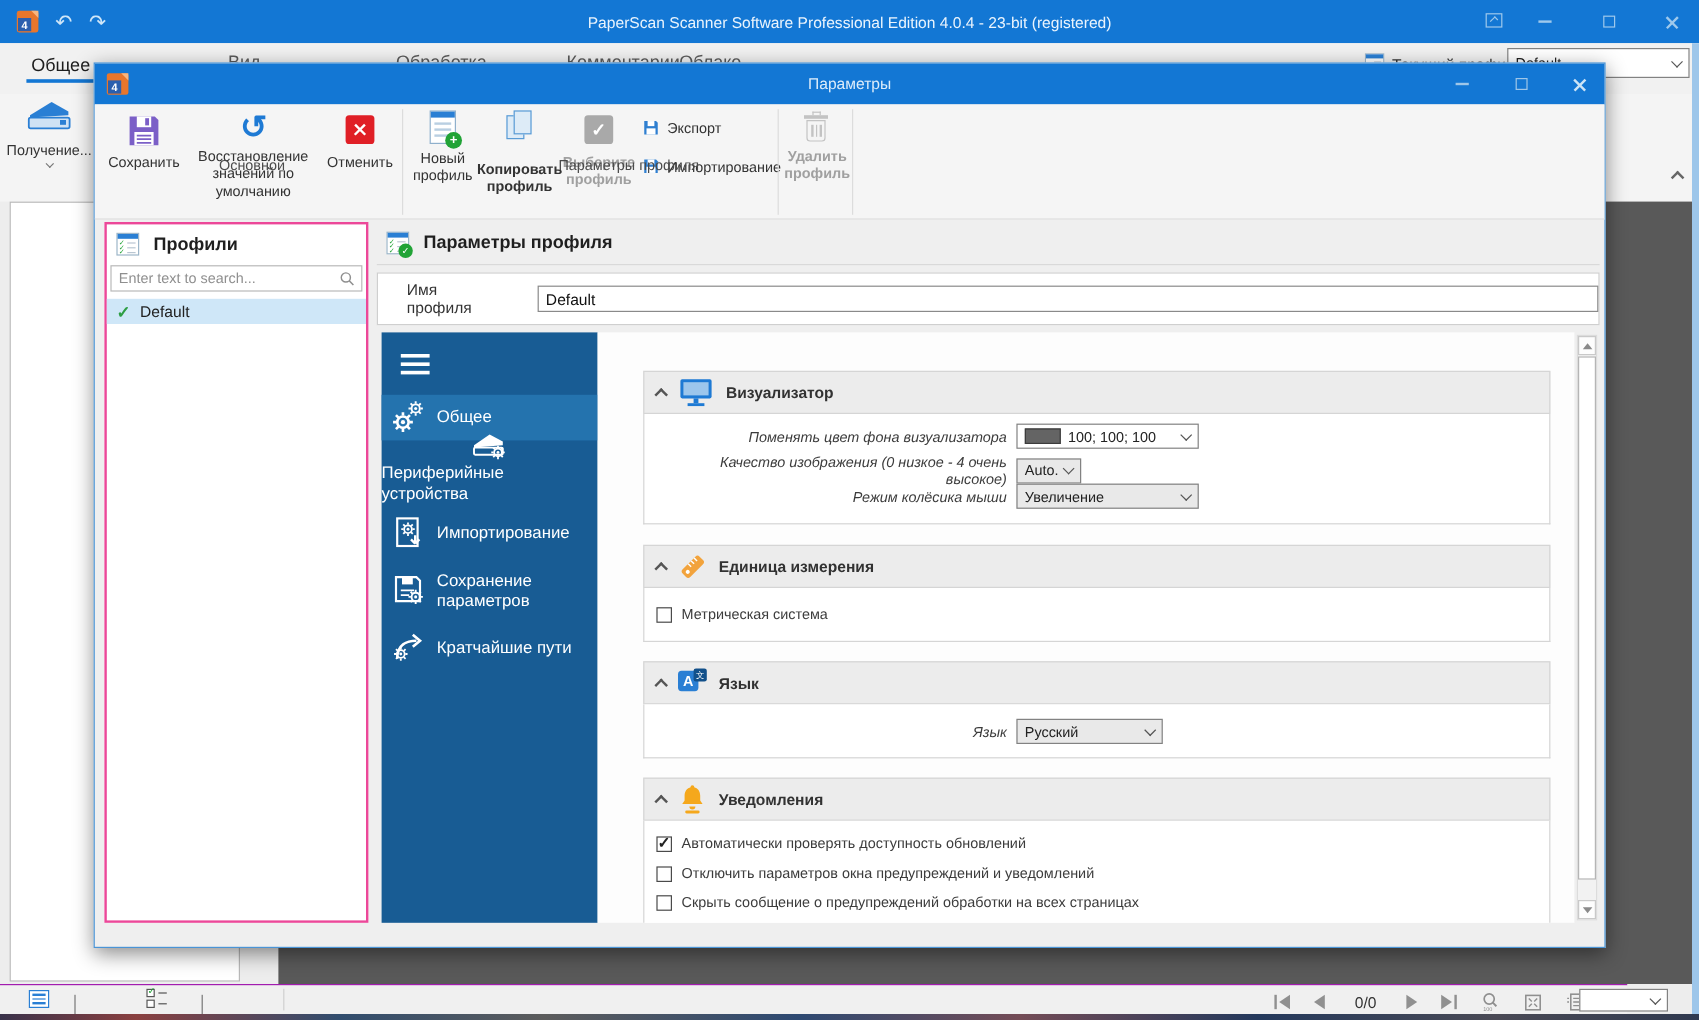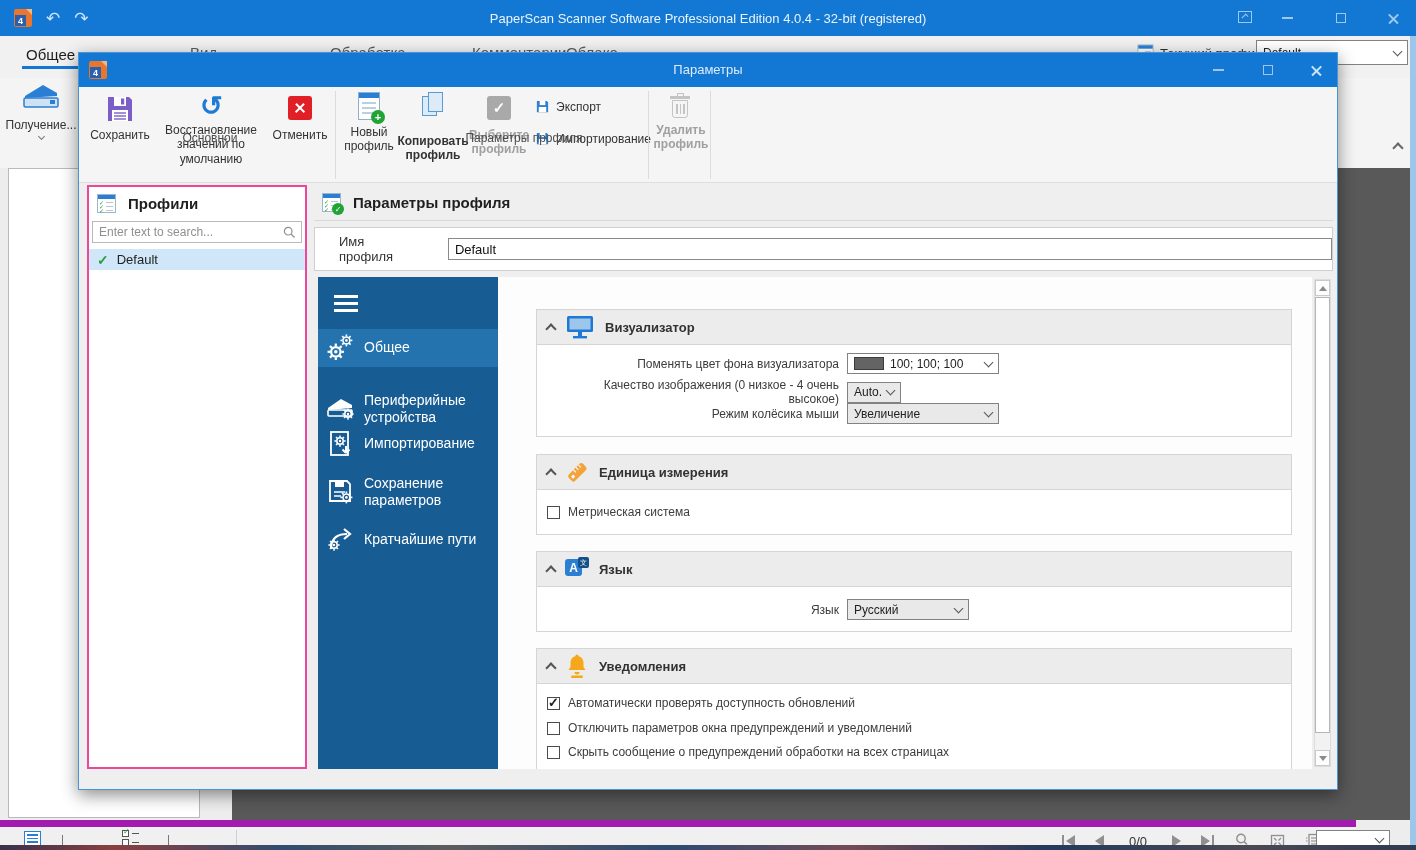--- a/index.html
+++ b/index.html
@@ -141,7 +141,7 @@
       </div>
     <span class="nav-arrow" style="margin-left:14px;">↶</span>
     <span class="nav-arrow" style="margin-left:14px;">↷</span>
-    <div class="title-text">PaperScan Scanner Software Professional Edition 4.0.4 - 32-bit (registered)</div>
+    <div class="title-text">PaperScan Scanner Software Professional Edition 4.0.4 - 23-bit (registered)</div>
     <div class="abs" style="left:1238px; top:11px;">
         <div class="pinicon"></div>
       </div>

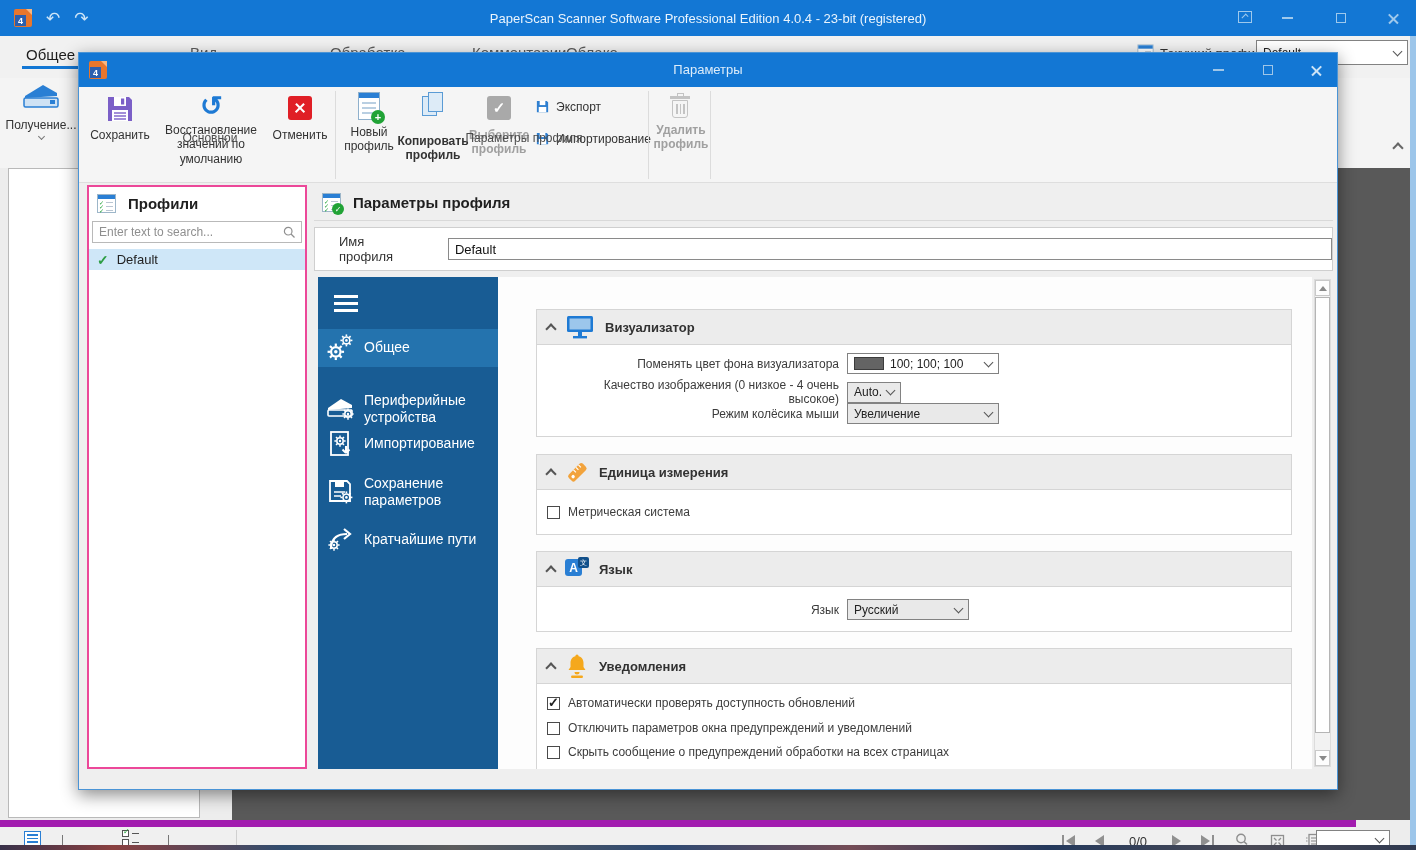--- a/index.html
+++ b/index.html
@@ -111,7 +111,7 @@
   .sec-h .t { font-size:13px; font-weight:bold; color:#323232; }
   .sec-b { background:#fff; border:1px solid #d5d5d5; border-top:none; position:relative; }
   .frow { position:absolute; display:flex; align-items:center; }
-  .flabel { width:294px; text-align:right; font-size:12px; color:#3c3c3c; padding-right:8px; }
+  .flabel { width:294px; text-align:right; font-size:12px; color:#3c3c3c; padding-right:8px;font-style:italic; }
   .cb { width:13px; height:13px; background:#fff; border:1px solid #4a4a4a; position:relative; flex-shrink:0; }
   .cb.checked::after { content:"✓"; position:absolute; left:0; top:-3px; font-size:13px; font-weight:bold; color:#222; }
   .cbrow { position:absolute; display:flex; align-items:center; gap:8px; font-size:12px; color:#3c3c3c; }

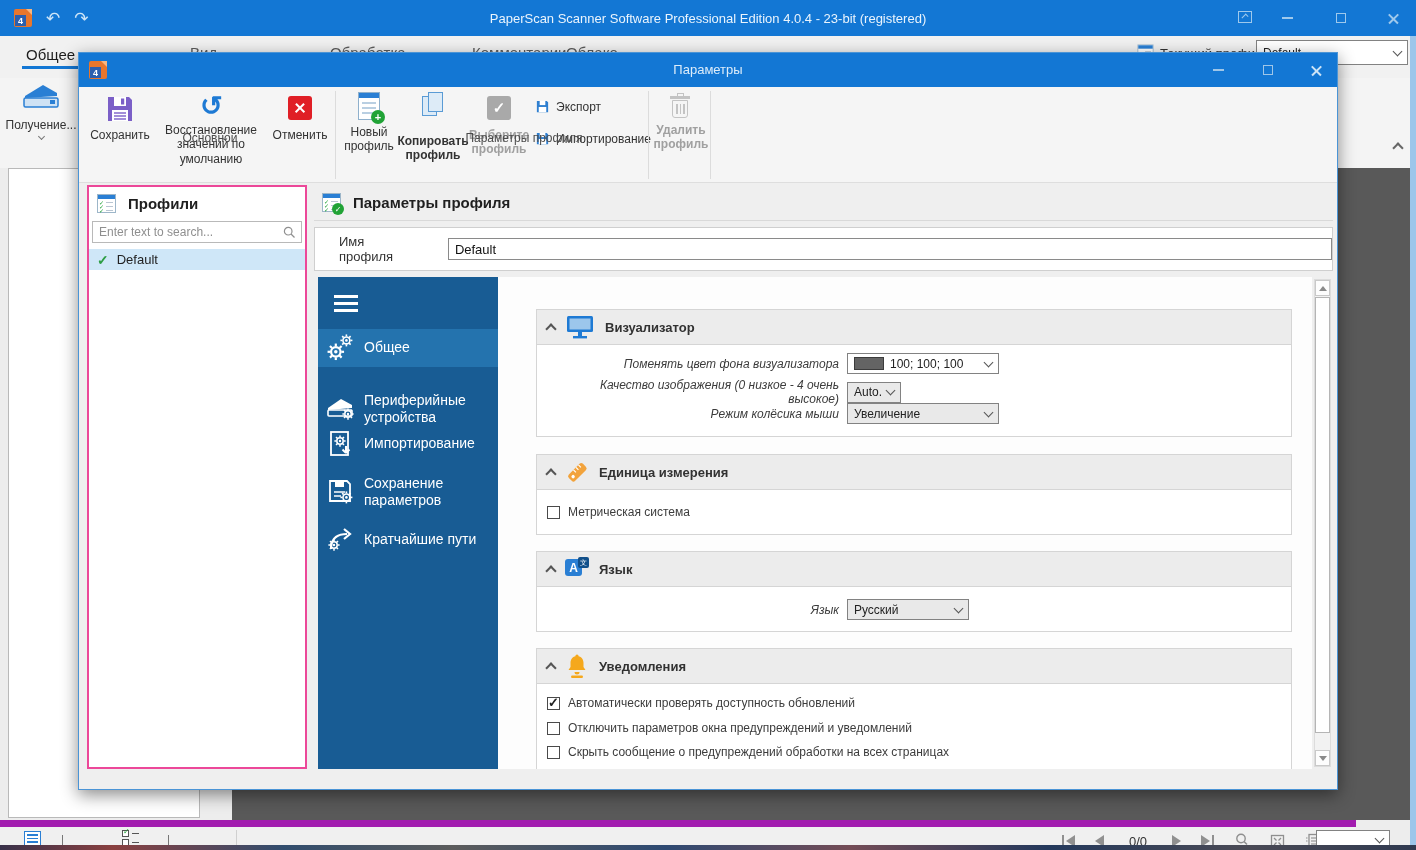--- a/index.html
+++ b/index.html
@@ -438,7 +438,7 @@
         <span class="lbl">Общее</span>
       </div>
 
-      <div class="navitem" style="top:107px; height:50px;">
+      <div class="navitem" style="top:82px; height:50px;flex-direction:column;">
         <span class="ic">
           <svg width="30" height="26" viewBox="0 0 30 26" style="color:#fff;">
             <polygon points="2,12 15,3 26,9 26,12 2,14" fill="#fff"></polygon>

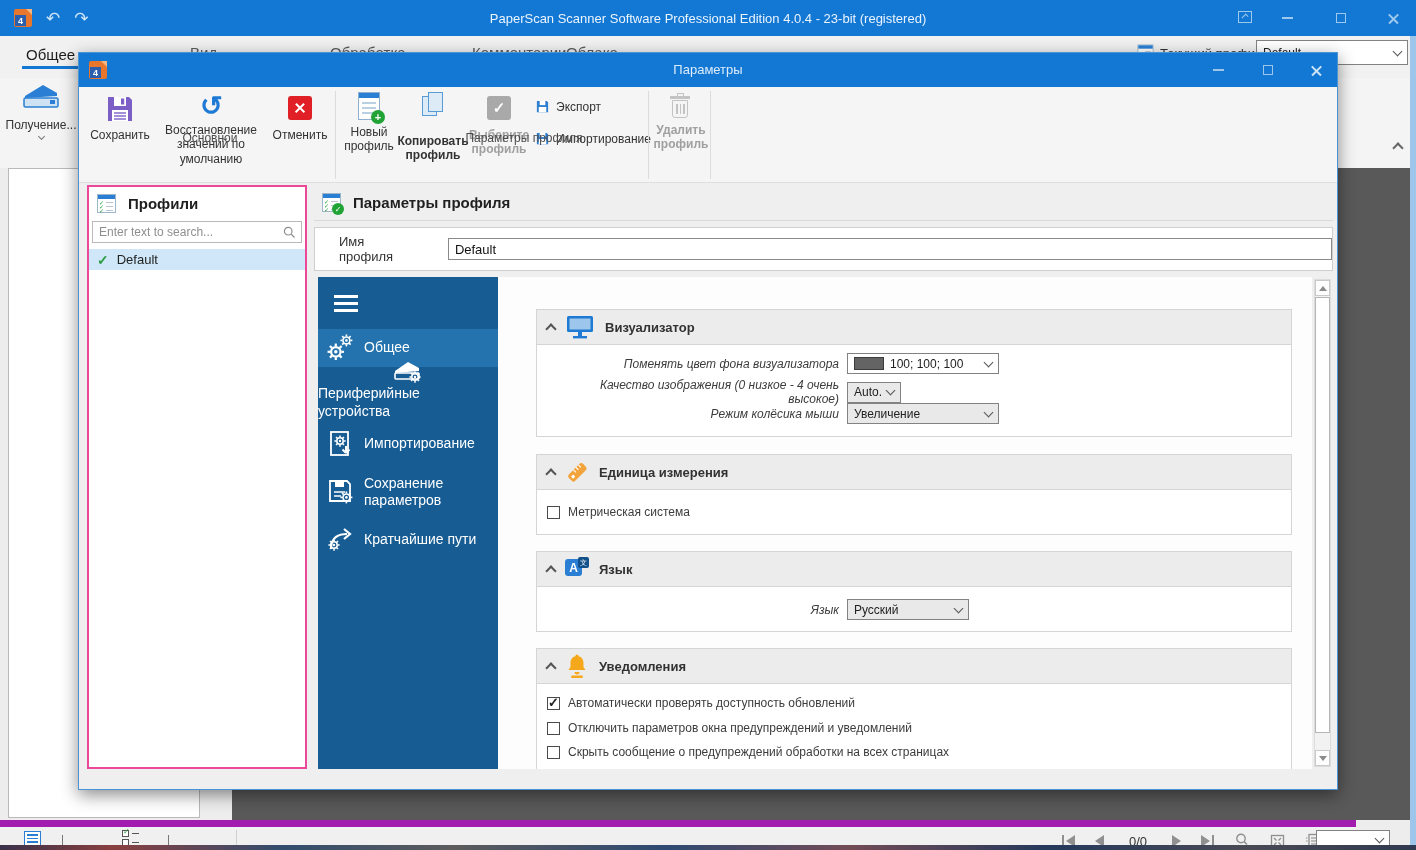--- a/index.html
+++ b/index.html
@@ -42,7 +42,7 @@
   .viewer { left:232px; top:168px; width:1178px; height:652px; background:#595959; }
   .rightedge { left:1410px; top:36px; width:6px; height:812px; background:#9dc6ea; }
 
-  .statusbar { left:0; top:820px; width:1356px; height:25px; background:#f0f0f0; border-top:7px solid #a21caf; }
+  .statusbar { left:0; top:820px; width:1356px; height:25px; background:#f0f0f0; border-top:1px solid #a21caf; }
   .sb-div { position:absolute; top:3px; width:1px; height:18px; background:#d0d0d0; }
   .tri-l { width:0; height:0; border-top:6px solid transparent; border-bottom:6px solid transparent; border-right:9px solid #909090; }
   .tri-r { width:0; height:0; border-top:6px solid transparent; border-bottom:6px solid transparent; border-left:9px solid #909090; }

